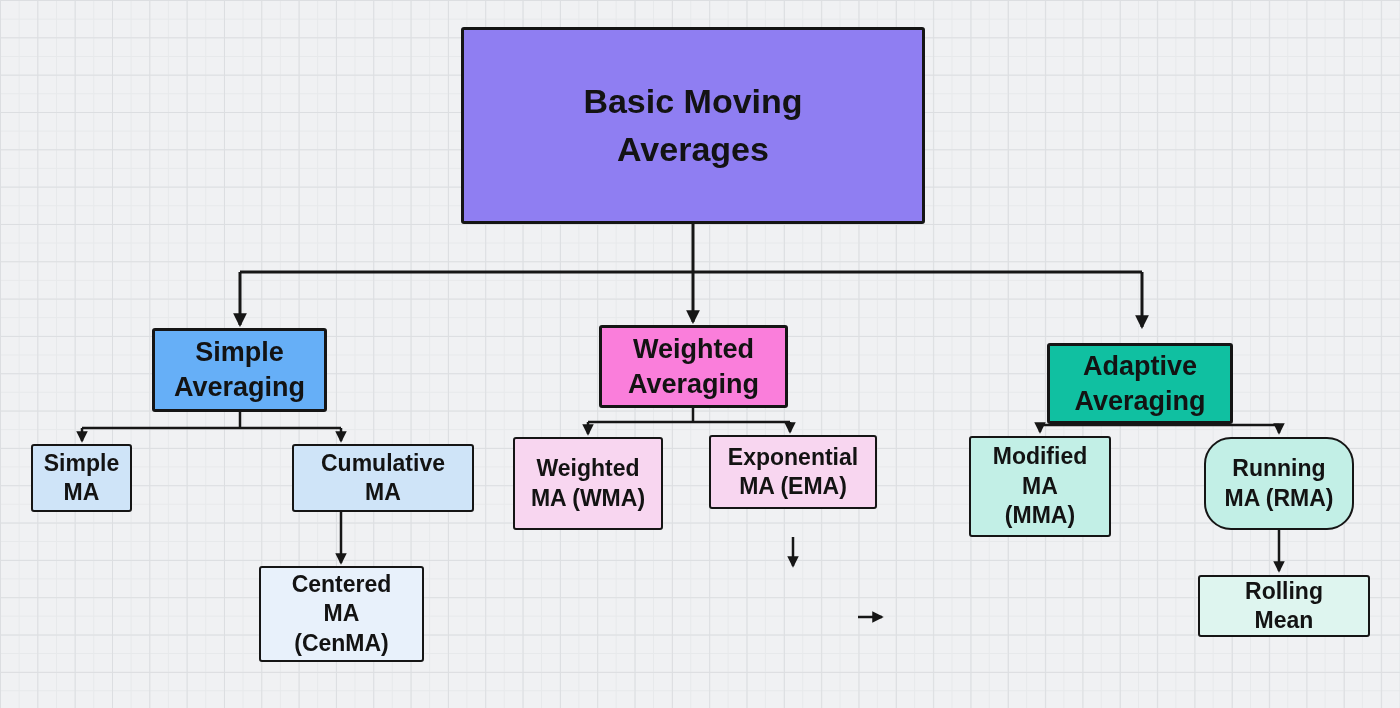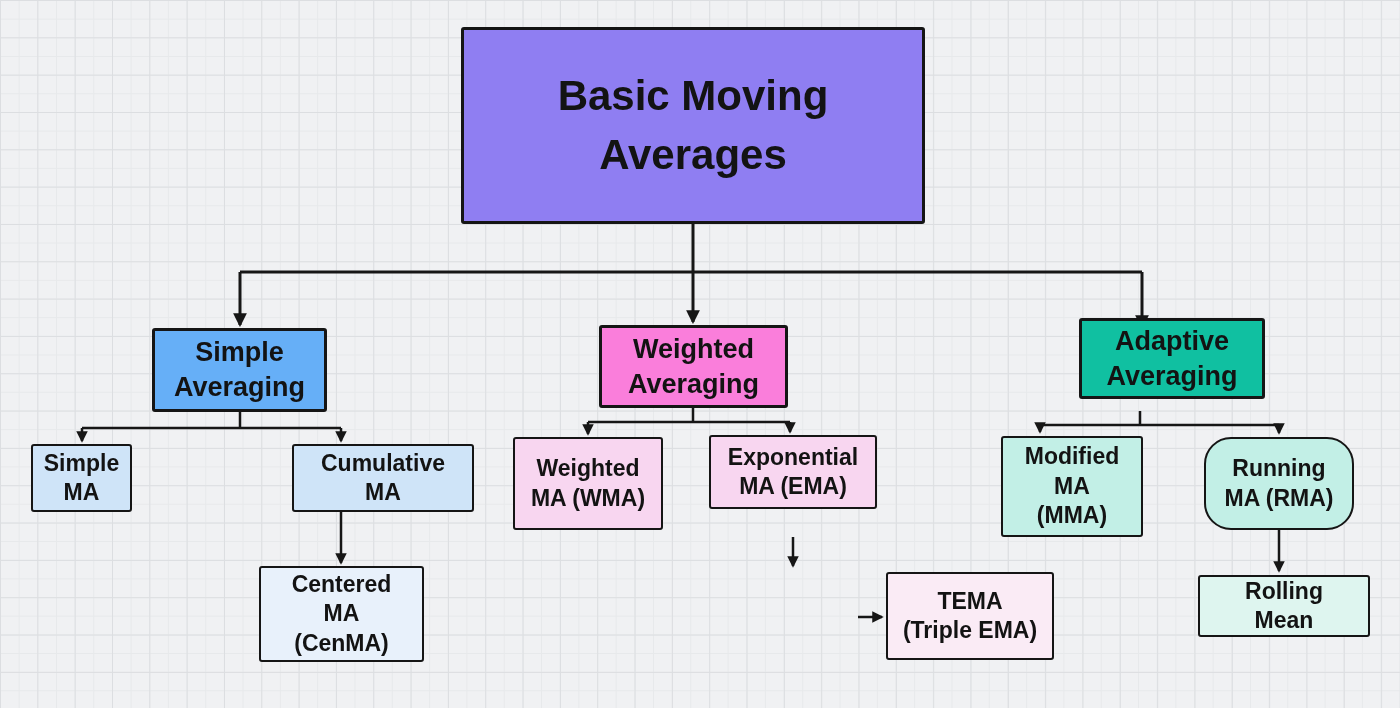--- a/index.html
+++ b/index.html
@@ -36,7 +36,7 @@
     white-space:pre-line;
     line-height:1.28;
   }
-  .lvl1{font-size:42px;line-height:1.4;}
+  .lvl1{font-size:34px;line-height:1.4;}
   .lvl2{font-size:27px;}
   .lvl3{font-size:23px;border-width:2.5px;}
 

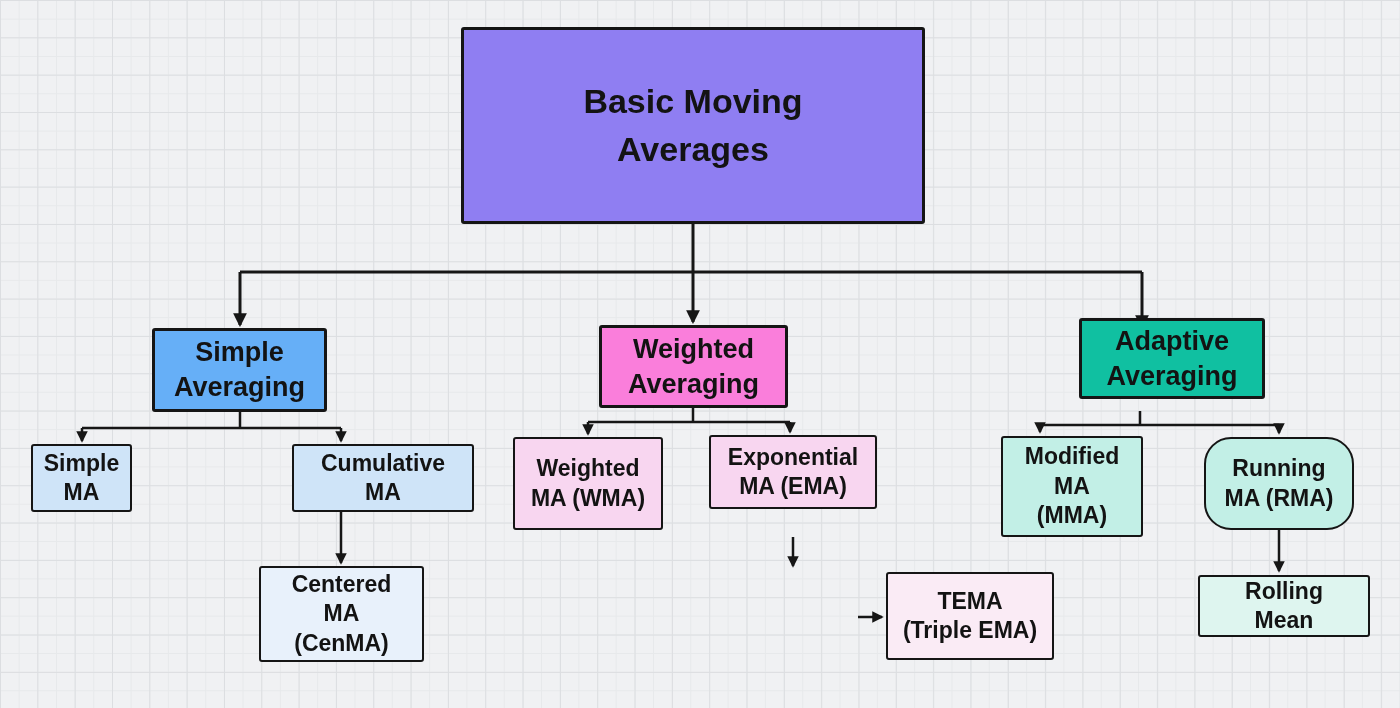--- a/index.html
+++ b/index.html
@@ -44,7 +44,7 @@
   .n-root      {left:461px; top:27px;  width:464px; height:197px;}
   .n-simple    {left:152px; top:328px; width:175px; height:84px;}
   .n-weighted  {left:599px; top:325px; width:189px; height:83px;}
-  .n-adaptive  {left:1047px;top:318px; width:186px; height:81px;margin-left:32px;}
+  .n-adaptive  {left:1047px;top:343px; width:186px; height:81px;}
   .n-simplema  {left:31px;  top:444px; width:101px; height:68px;}
   .n-cumma     {left:262px; top:444px; width:182px; height:68px;margin-left:30px;}
   .n-cenma     {left:259px; top:566px; width:165px; height:96px;}

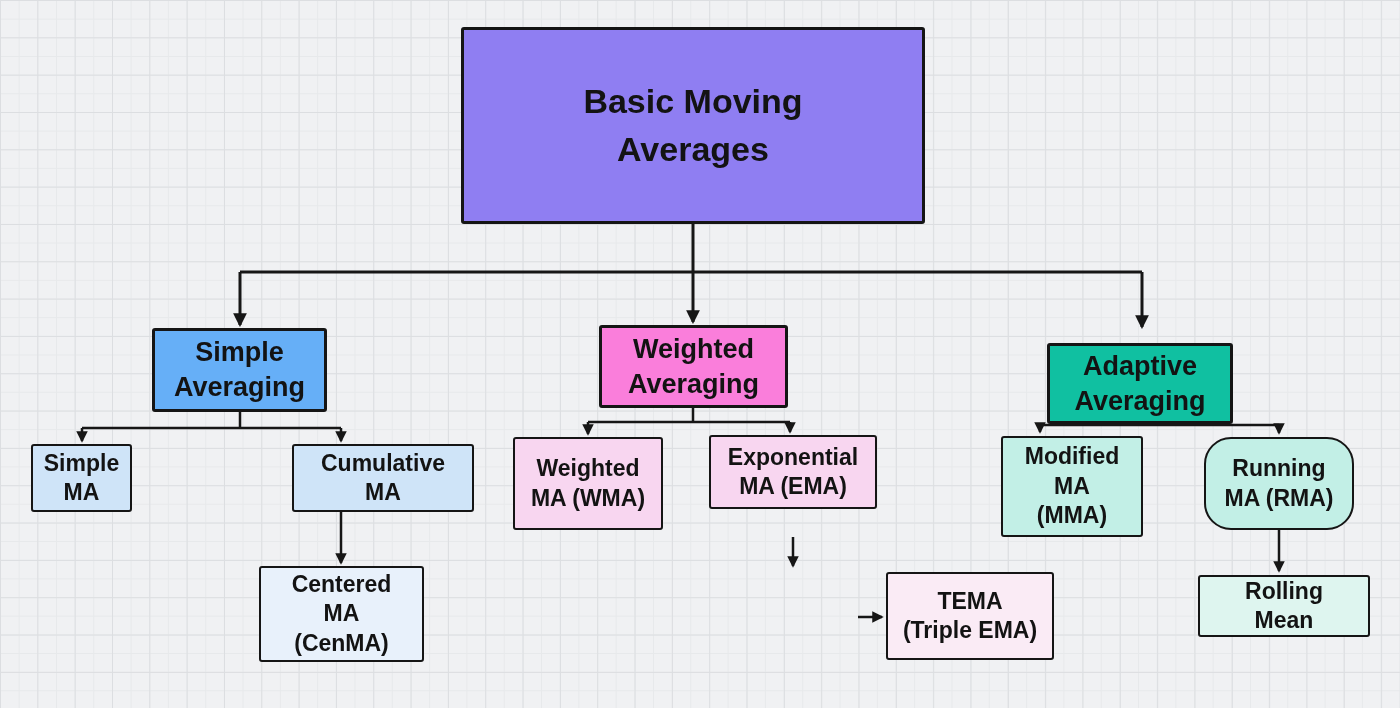--- a/index.html
+++ b/index.html
@@ -122,7 +122,7 @@
   <div class="node lvl3 n-tema" style="background-color: rgb(250, 235, 245);">TEMA
 (Triple EMA)</div>
 
-  <div class="node lvl3 n-mma" style="background-color: rgb(194, 239, 230); margin-left: 32px;">Modified
+  <div class="node lvl3 n-mma" style="background-color: rgb(194, 239, 230);">Modified
 MA
 (MMA)</div>
 

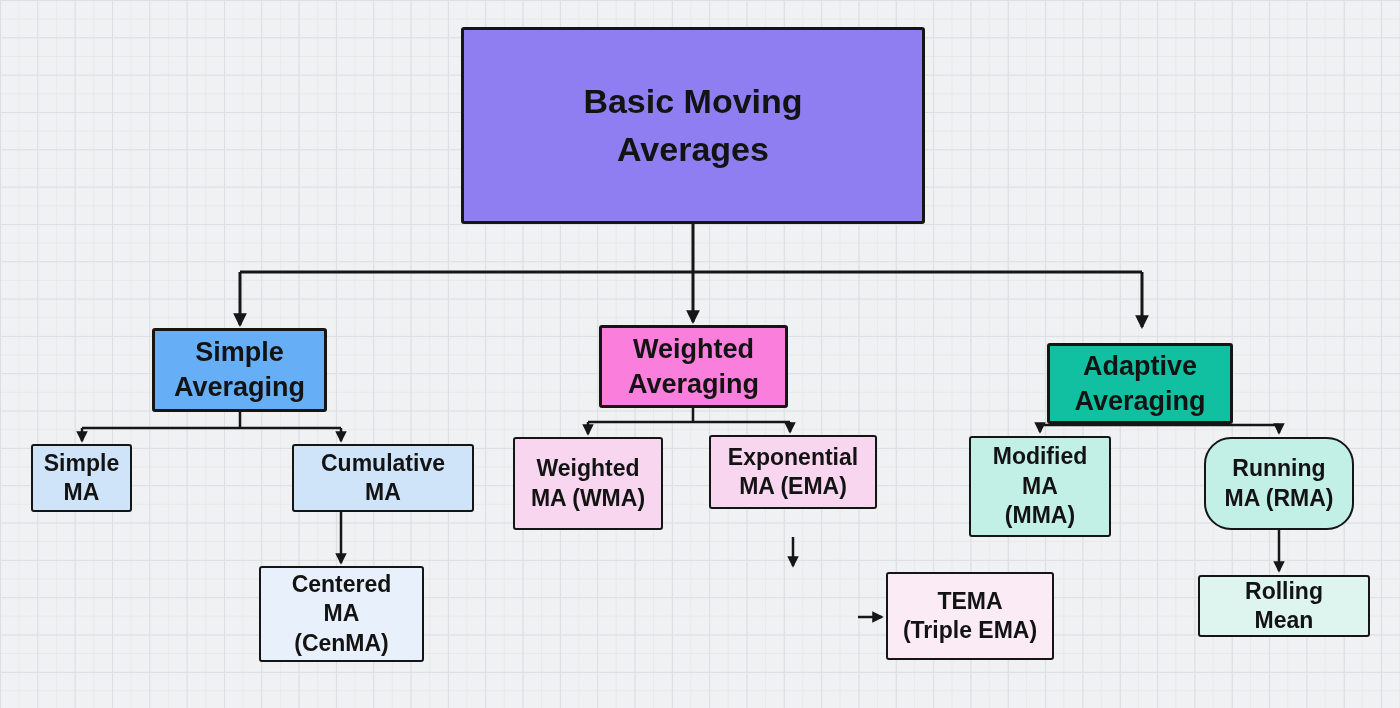--- a/index.html
+++ b/index.html
@@ -119,8 +119,6 @@
 MA (EMA)</div>
 
 
-  <div class="node lvl3 n-tema" style="background-color: rgb(250, 235, 245);">TEMA
-(Triple EMA)</div>
 
   <div class="node lvl3 n-mma" style="background-color: rgb(194, 239, 230);">Modified
 MA

